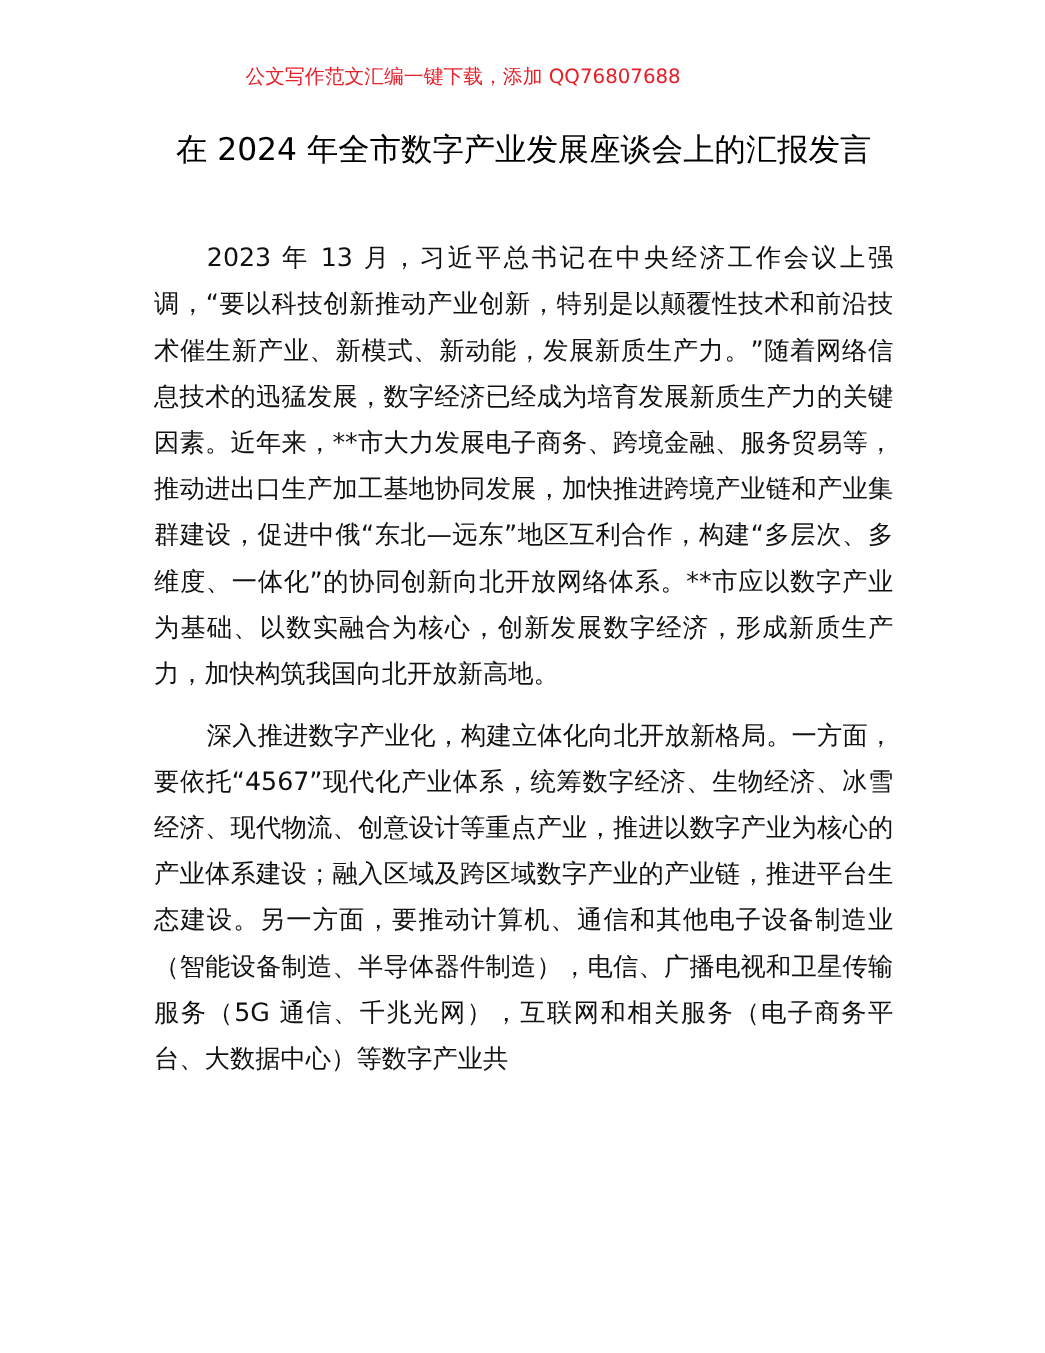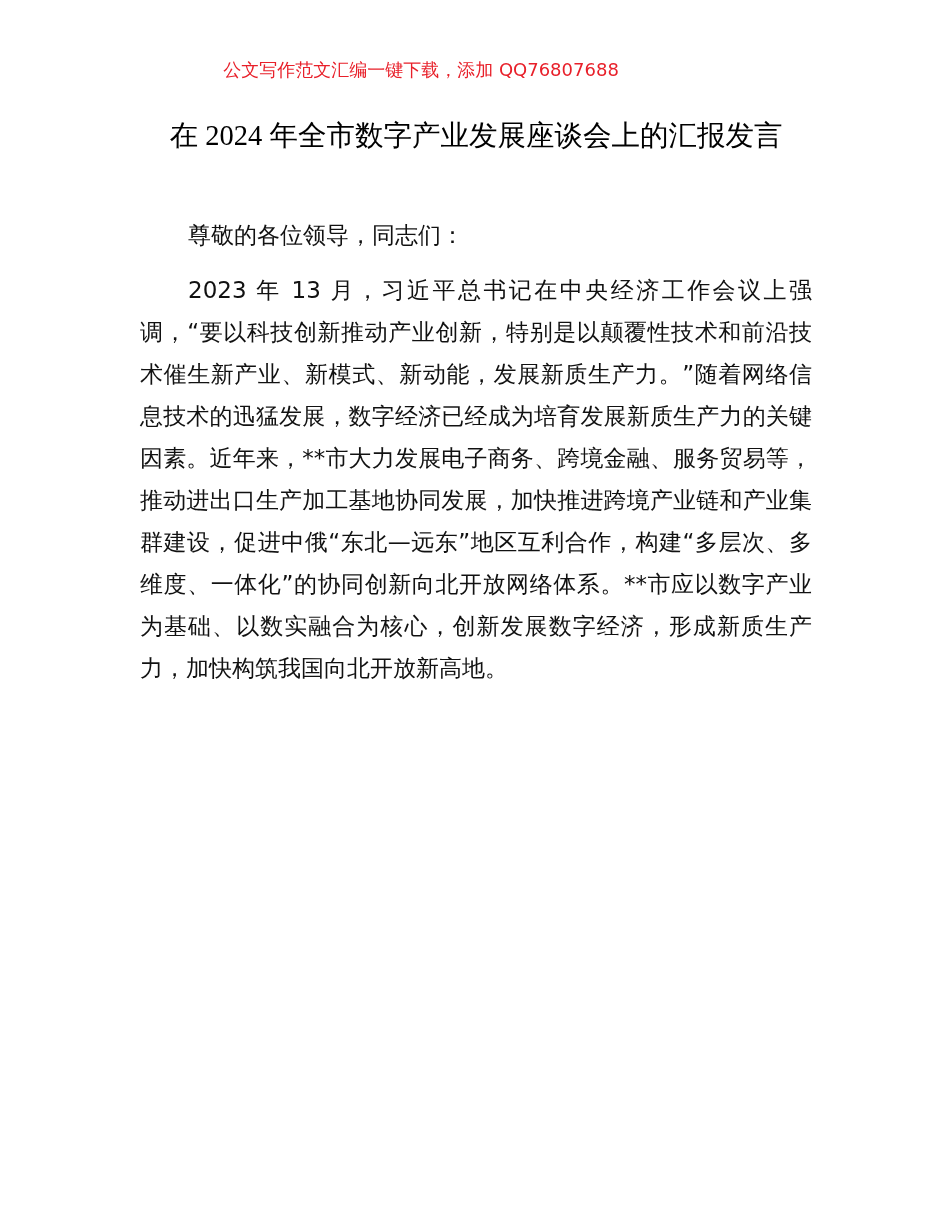--- a/index.html
+++ b/index.html
@@ -60,7 +60,7 @@
 
 <div class="header-note">公文写作范文汇编一键下载，添加 QQ76807688</div>
 
-<h1 class="doc-title" style="margin:0;font-weight:normal;font-family:Liberation Serif, serif;">在 2024 年全市数字产业发展座谈会上的汇报发言</h1>
+<h1 class="doc-title" style="margin:0;font-weight:normal;">在 2024 年全市数字产业发展座谈会上的汇报发言</h1>
 
 <div class="doc-body">
   <p class="salutation">尊敬的各位领导，同志们：</p>

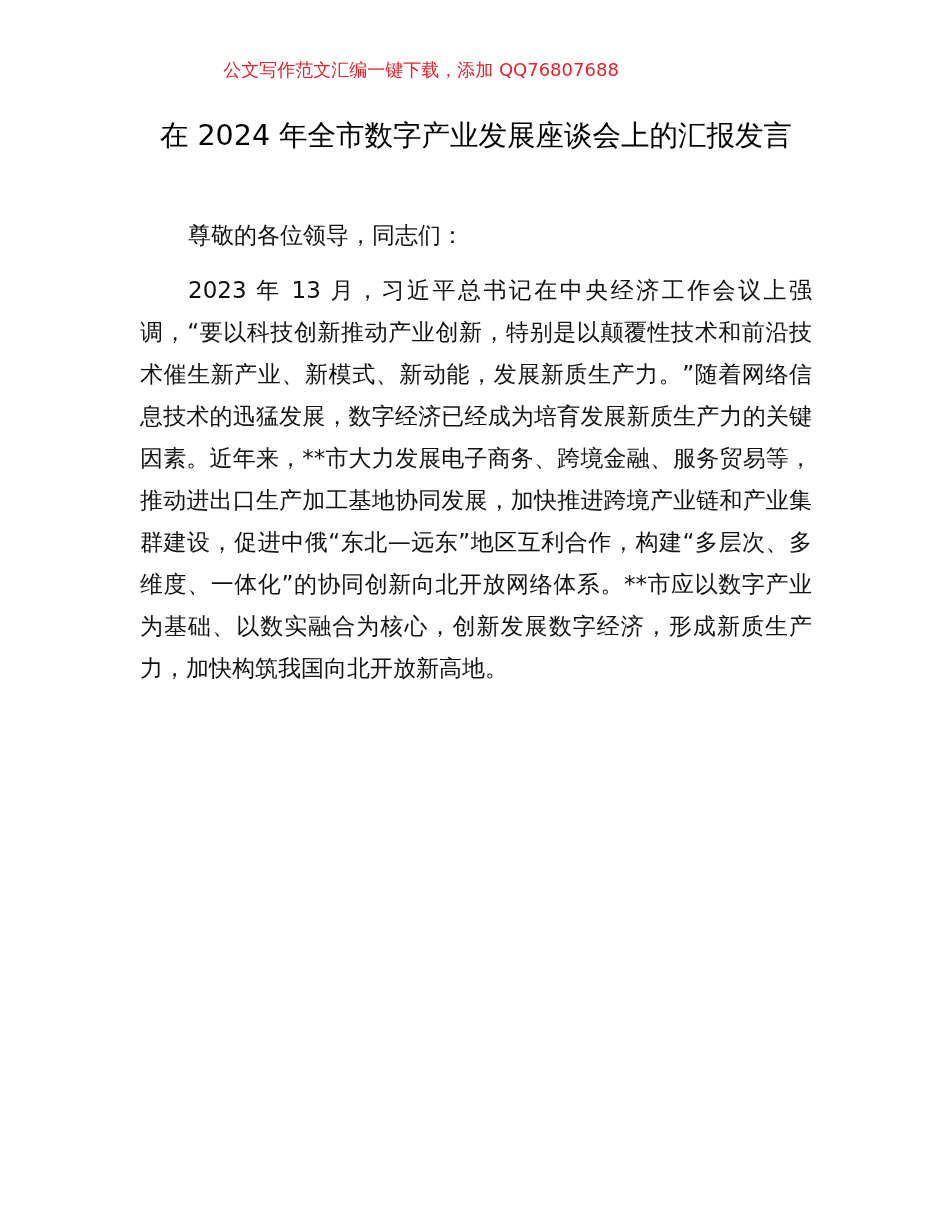--- a/index.html
+++ b/index.html
@@ -63,7 +63,6 @@
 <h1 class="doc-title" style="margin:0;font-weight:normal;">在 2024 年全市数字产业发展座谈会上的汇报发言</h1>
 
 <div class="doc-body">
-  <p class="salutation">尊敬的各位领导，同志们：</p>
   <p class="para">2023 年 13 月，习近平总书记在中央经济工作会议上强调，“要以科技创新推动产业创新，特别是以颠覆性技术和前沿技术催生新产业、新模式、新动能，发展新质生产力。”随着网络信息技术的迅猛发展，数字经济已经成为培育发展新质生产力的关键因素。近年来，**市大力发展电子商务、跨境金融、服务贸易等，推动进出口生产加工基地协同发展，加快推进跨境产业链和产业集群建设，促进中俄“东北—远东”地区互利合作，构建“多层次、多维度、一体化”的协同创新向北开放网络体系。**市应以数字产业为基础、以数实融合为核心，创新发展数字经济，形成新质生产力，加快构筑我国向北开放新高地。</p>
 </div>
 

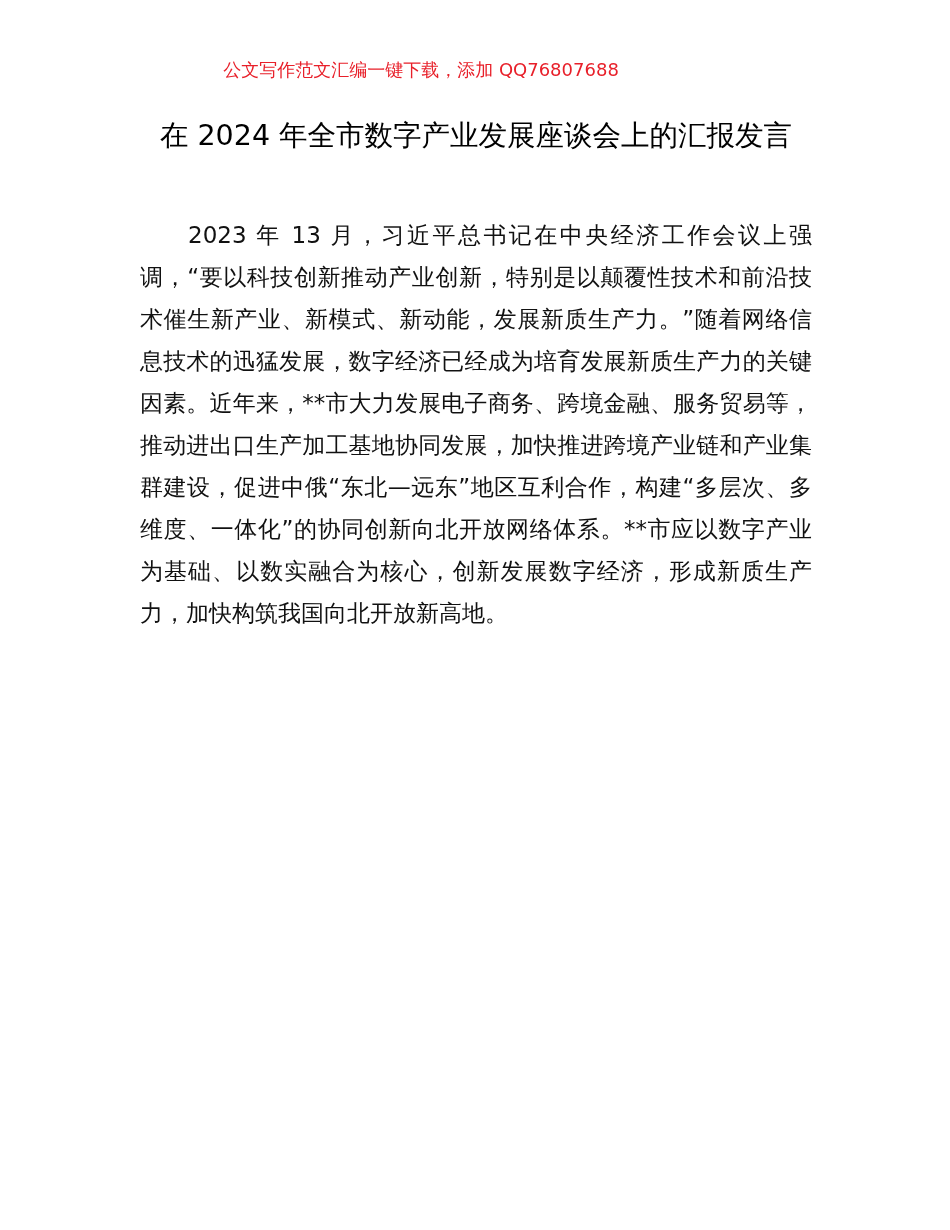--- a/index.html
+++ b/index.html
@@ -64,6 +64,7 @@
 
 <div class="doc-body">
   <p class="para">2023 年 13 月，习近平总书记在中央经济工作会议上强调，“要以科技创新推动产业创新，特别是以颠覆性技术和前沿技术催生新产业、新模式、新动能，发展新质生产力。”随着网络信息技术的迅猛发展，数字经济已经成为培育发展新质生产力的关键因素。近年来，**市大力发展电子商务、跨境金融、服务贸易等，推动进出口生产加工基地协同发展，加快推进跨境产业链和产业集群建设，促进中俄“东北—远东”地区互利合作，构建“多层次、多维度、一体化”的协同创新向北开放网络体系。**市应以数字产业为基础、以数实融合为核心，创新发展数字经济，形成新质生产力，加快构筑我国向北开放新高地。</p>
+  <p class="para">深入推进数字产业化，构建立体化向北开放新格局。一方面，要依托“4567”现代化产业体系，统筹数字经济、生物经济、冰雪经济、现代物流、创意设计等重点产业，推进以数字产业为核心的产业体系建设；融入区域及跨区域数字产业的产业链，推进平台生态建设。另一方面，要推动计算机、通信和其他电子设备制造业（智能设备制造、半导体器件制造），电信、广播电视和卫星传输服务（5G 通信、千兆光网），互联网和相关服务（电子商务平台、大数据中心）等数字产业共</p>
 </div>
 
 </body></html>

